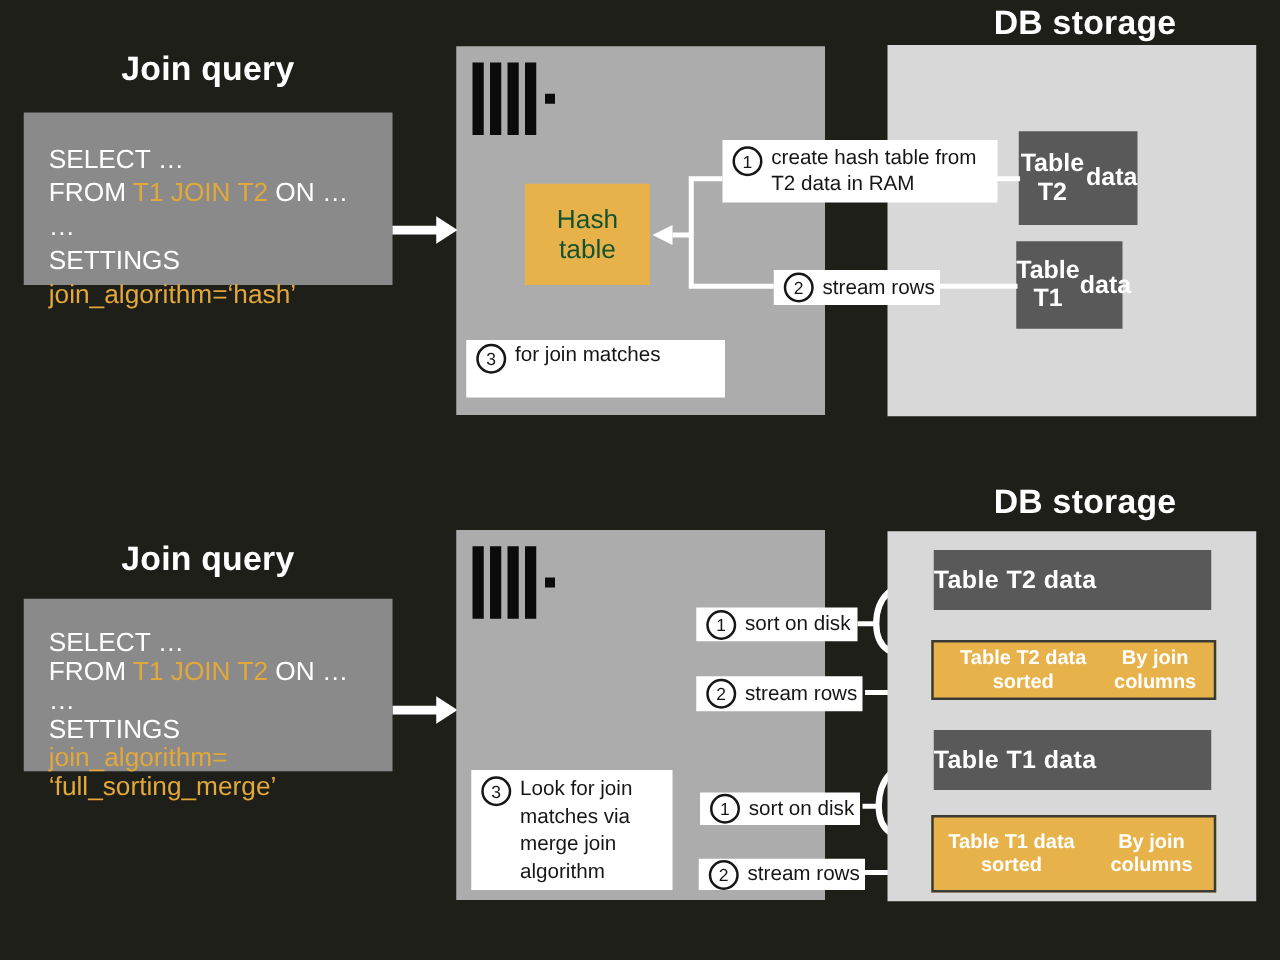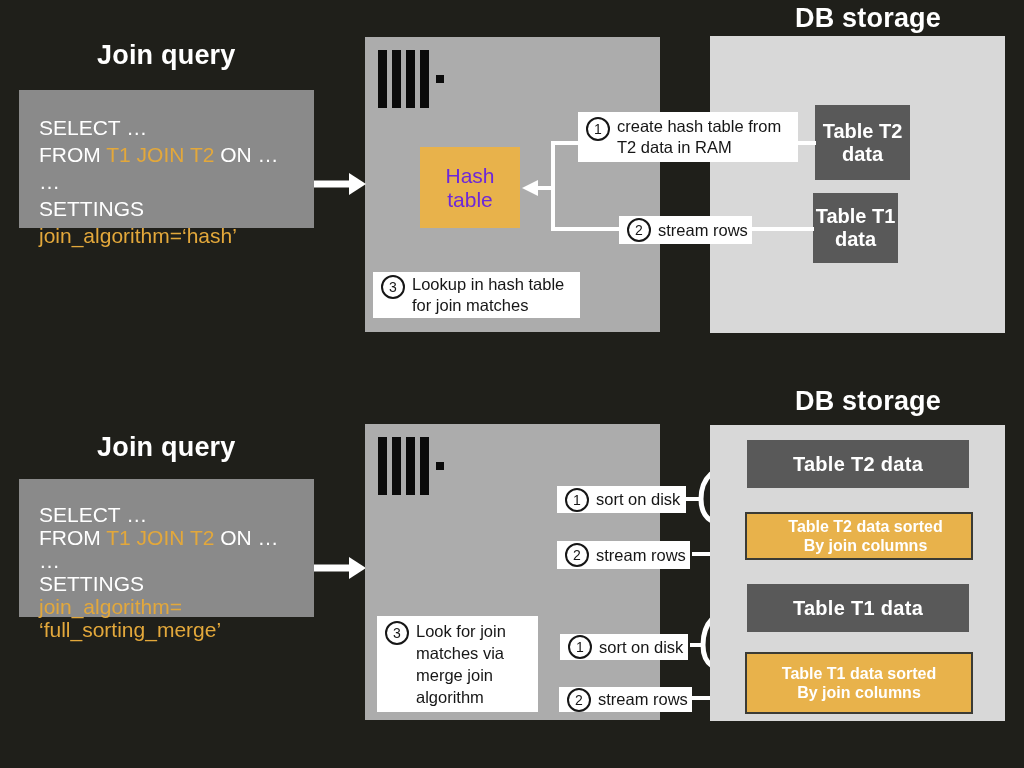--- a/index.html
+++ b/index.html
@@ -49,7 +49,7 @@
   
   .tbl{
     position:absolute;background:#595959;color:#FFFFFF;
-    display:flex;flex-direction:column;align-items:center;justify-content:center;
+    display:flex;flex-direction:row;align-items:center;justify-content:space-between;
     text-align:center;
   }
   .tbl-bold{font-weight:bold;font-size:20px;line-height:23px;}

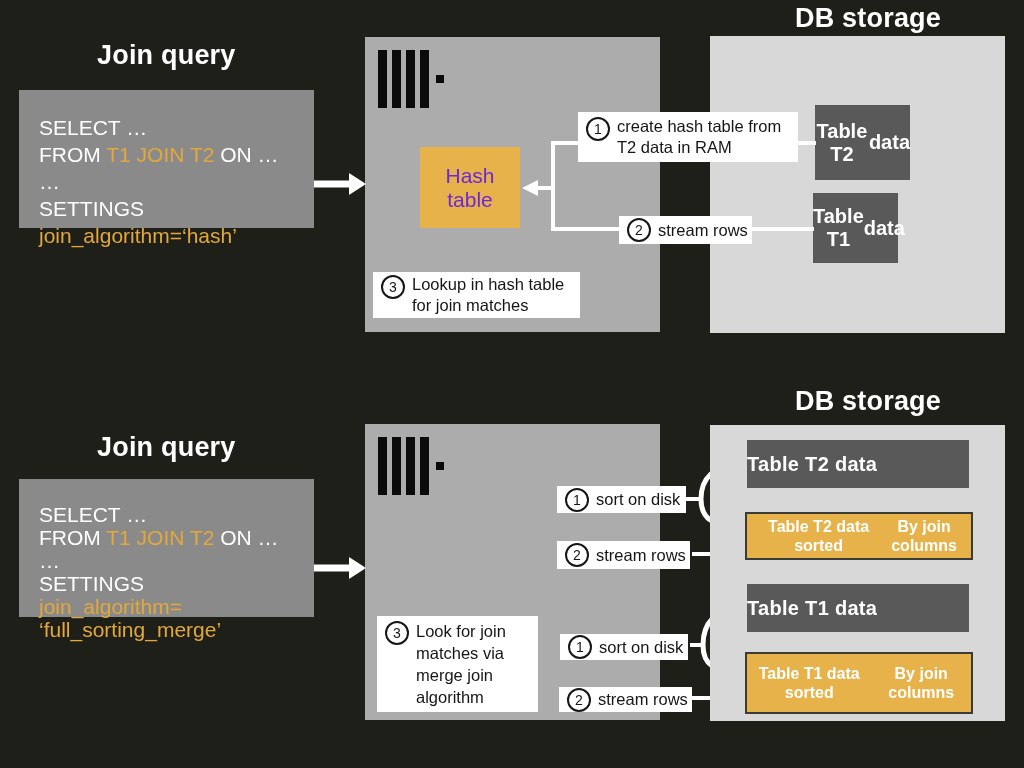--- a/index.html
+++ b/index.html
@@ -68,7 +68,7 @@
   
   .hash-box{
     position:absolute;left:420px;top:147px;width:100px;height:81px;background:#E8B24B;
-    color:#6d28d9;font-size:21px;line-height:24px;display:flex;align-items:center;
+    color:#14532d;font-size:21px;line-height:24px;display:flex;align-items:center;
     justify-content:center;text-align:center;box-sizing:border-box;padding:0 14px;
   }
 

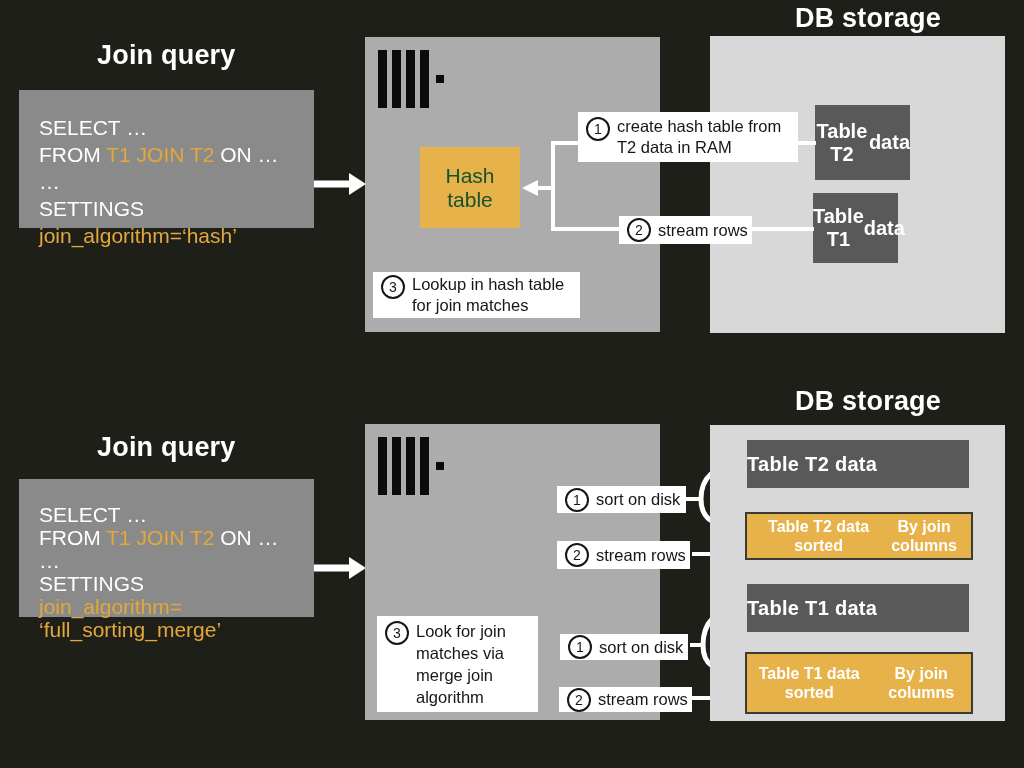--- a/index.html
+++ b/index.html
@@ -193,7 +193,6 @@
   <div class="step-label step-multi lbl3-top">
     <span class="num">3</span>
     <span class="step-lines">
-      <div>Lookup in hash table</div>
       <div>for join matches</div>
     </span>
   </div>

